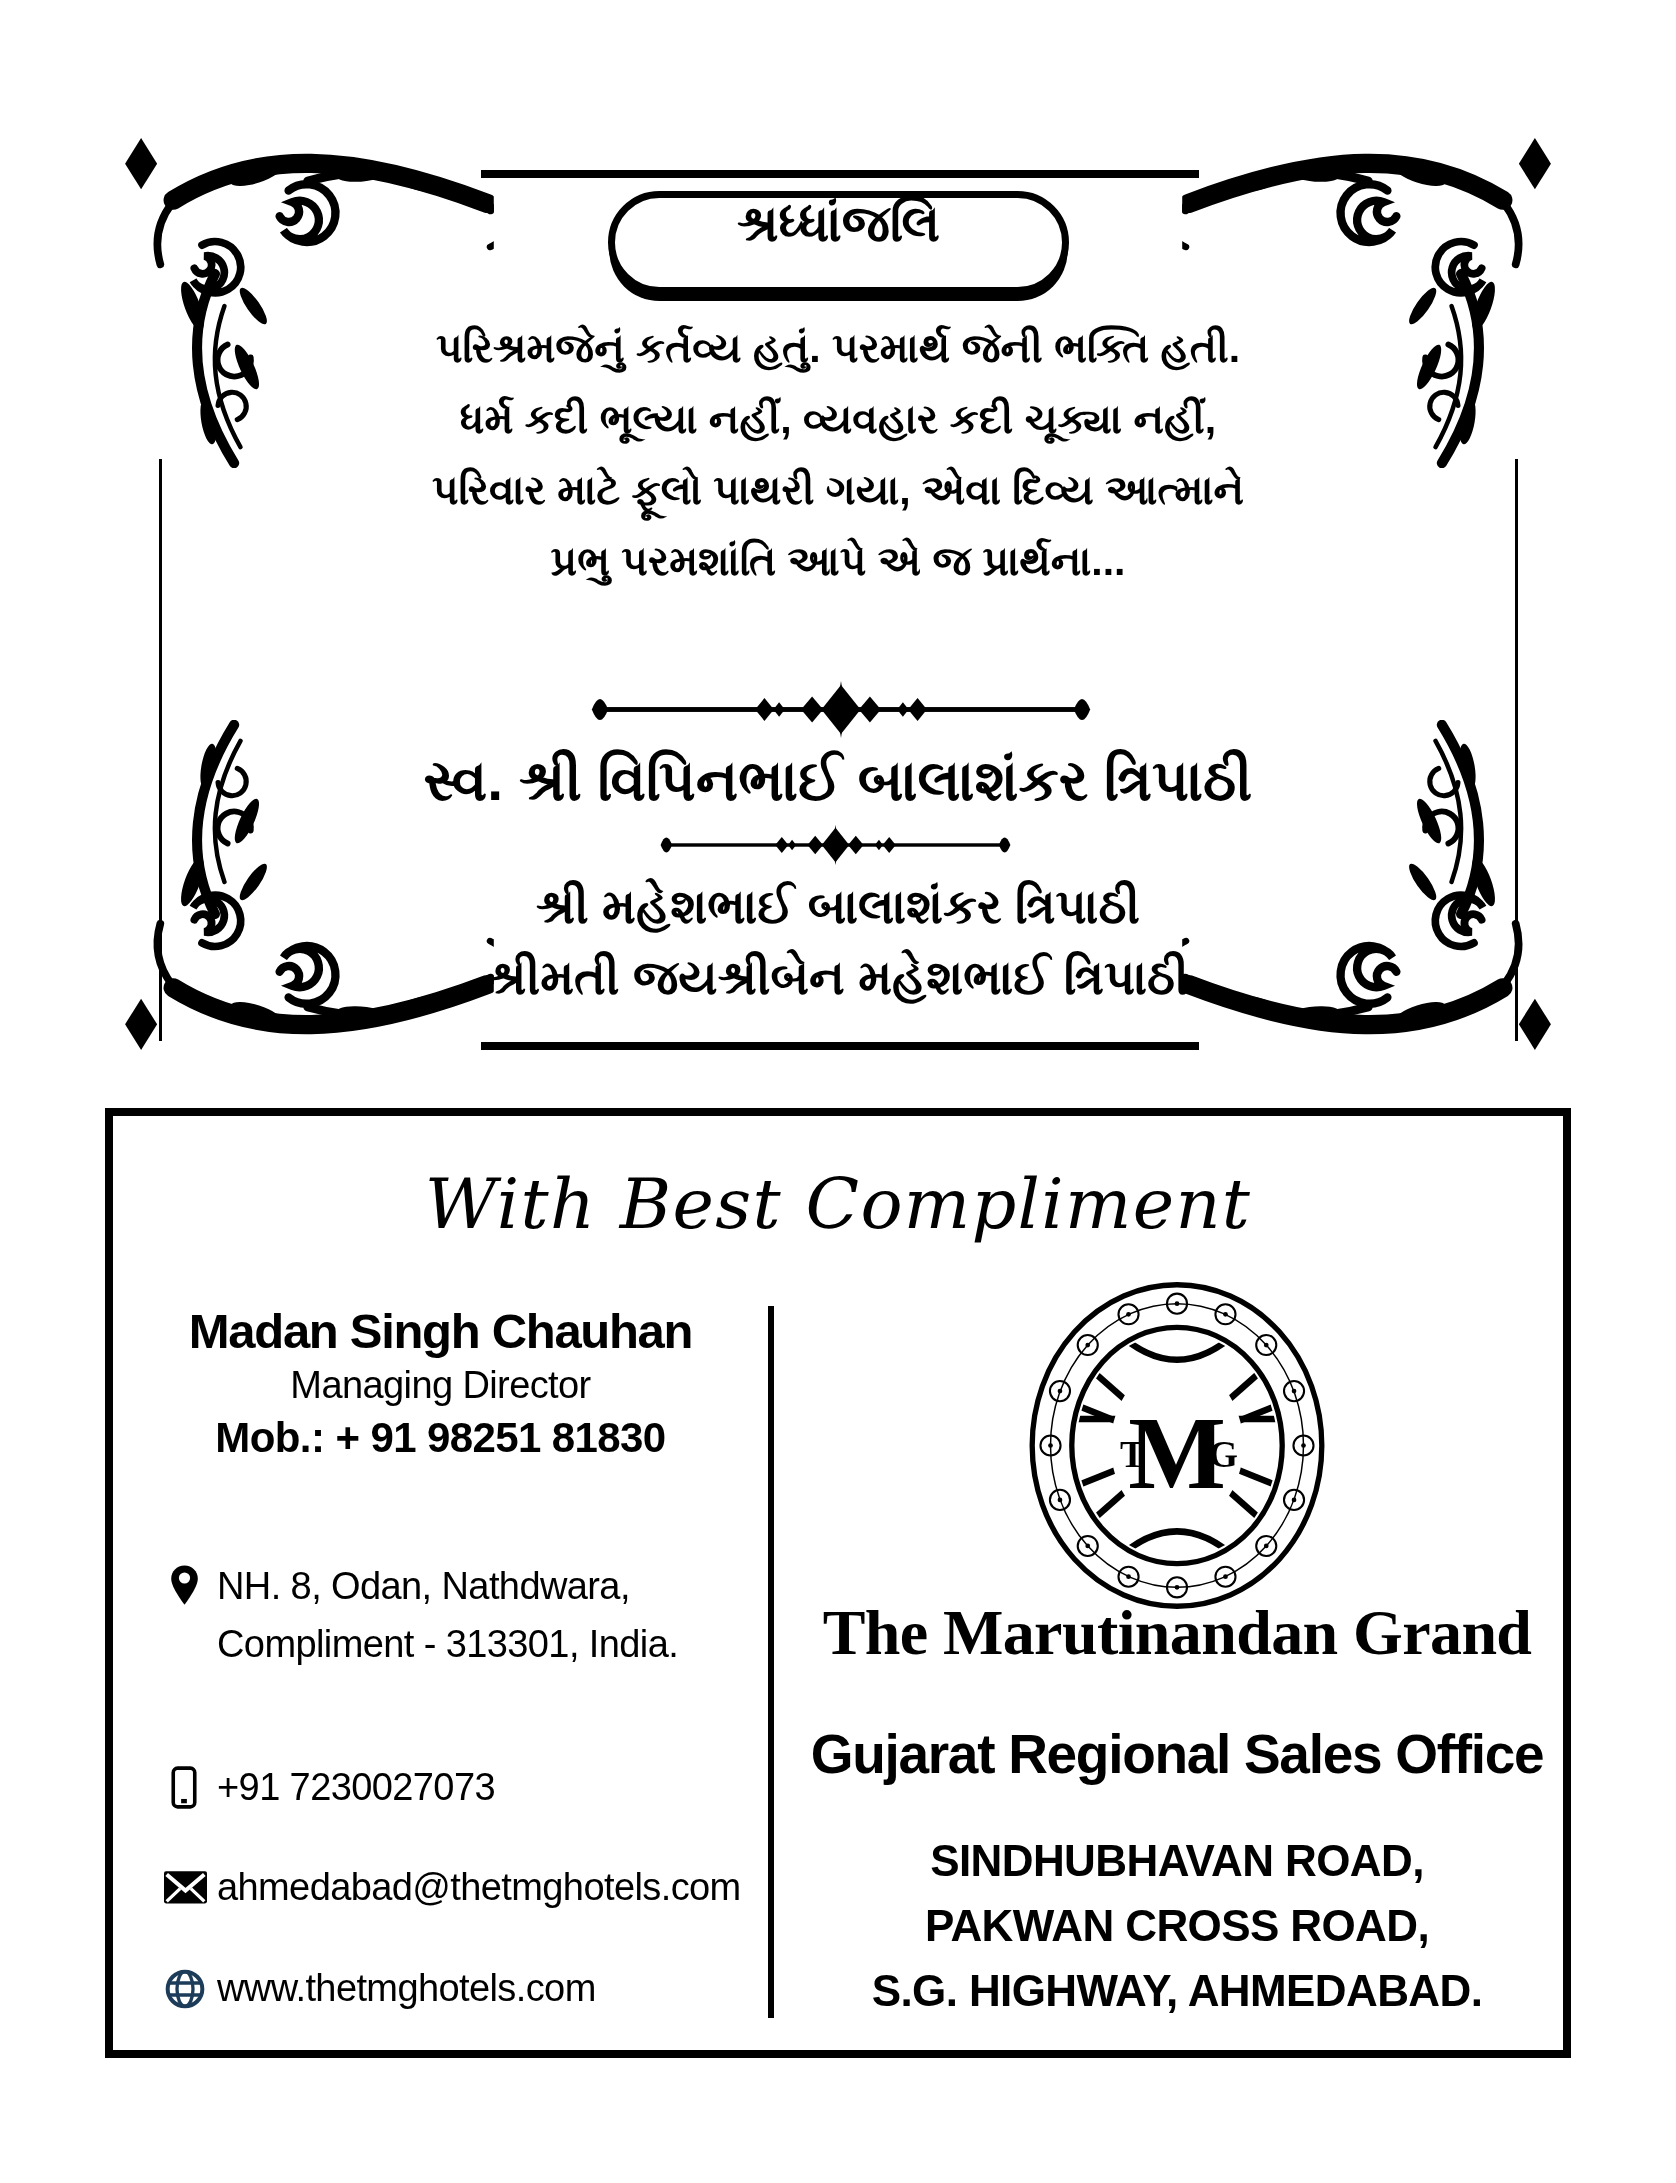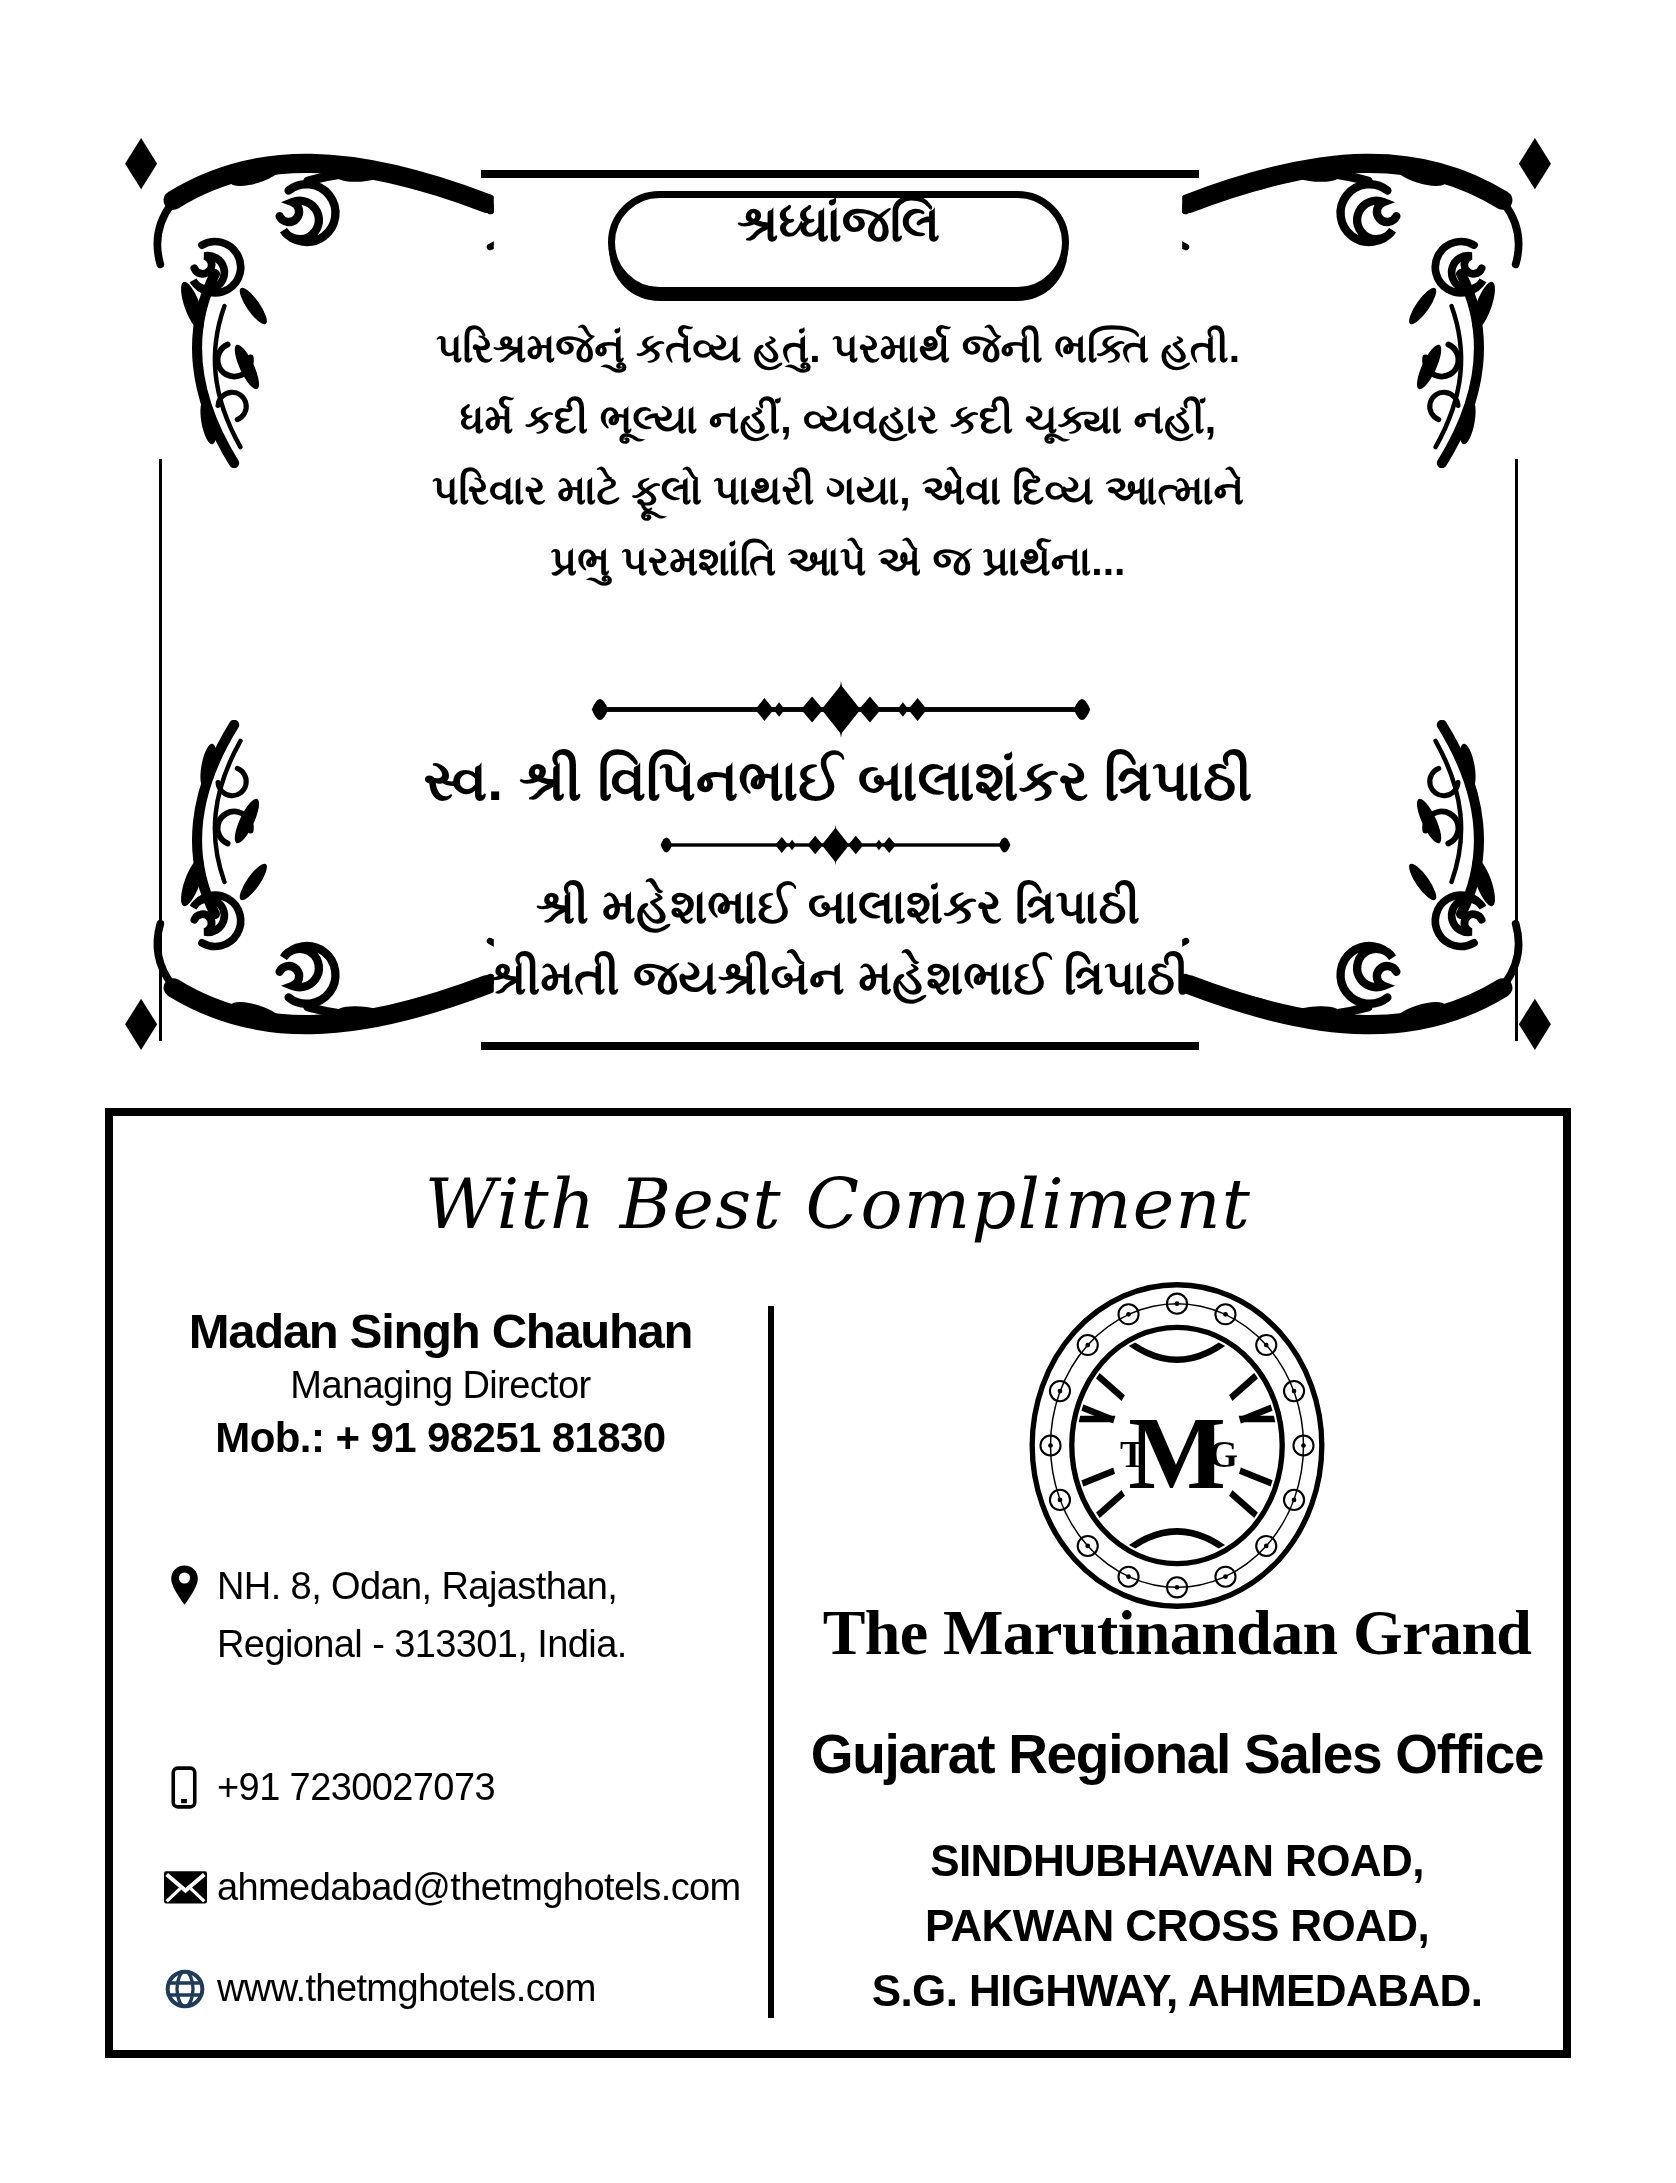--- a/index.html
+++ b/index.html
@@ -205,7 +205,7 @@
         <circle cx="22" cy="20" r="8" fill="#fff"></circle>
       </svg>
       <div class="contact-row addr-text">
-        <div>NH. 8, Odan, Rajasthan,</div>
+        <div>NH. 8, Odan, Nathdwara,</div>
         <div>Regional - 313301, India.</div>
       </div>
 

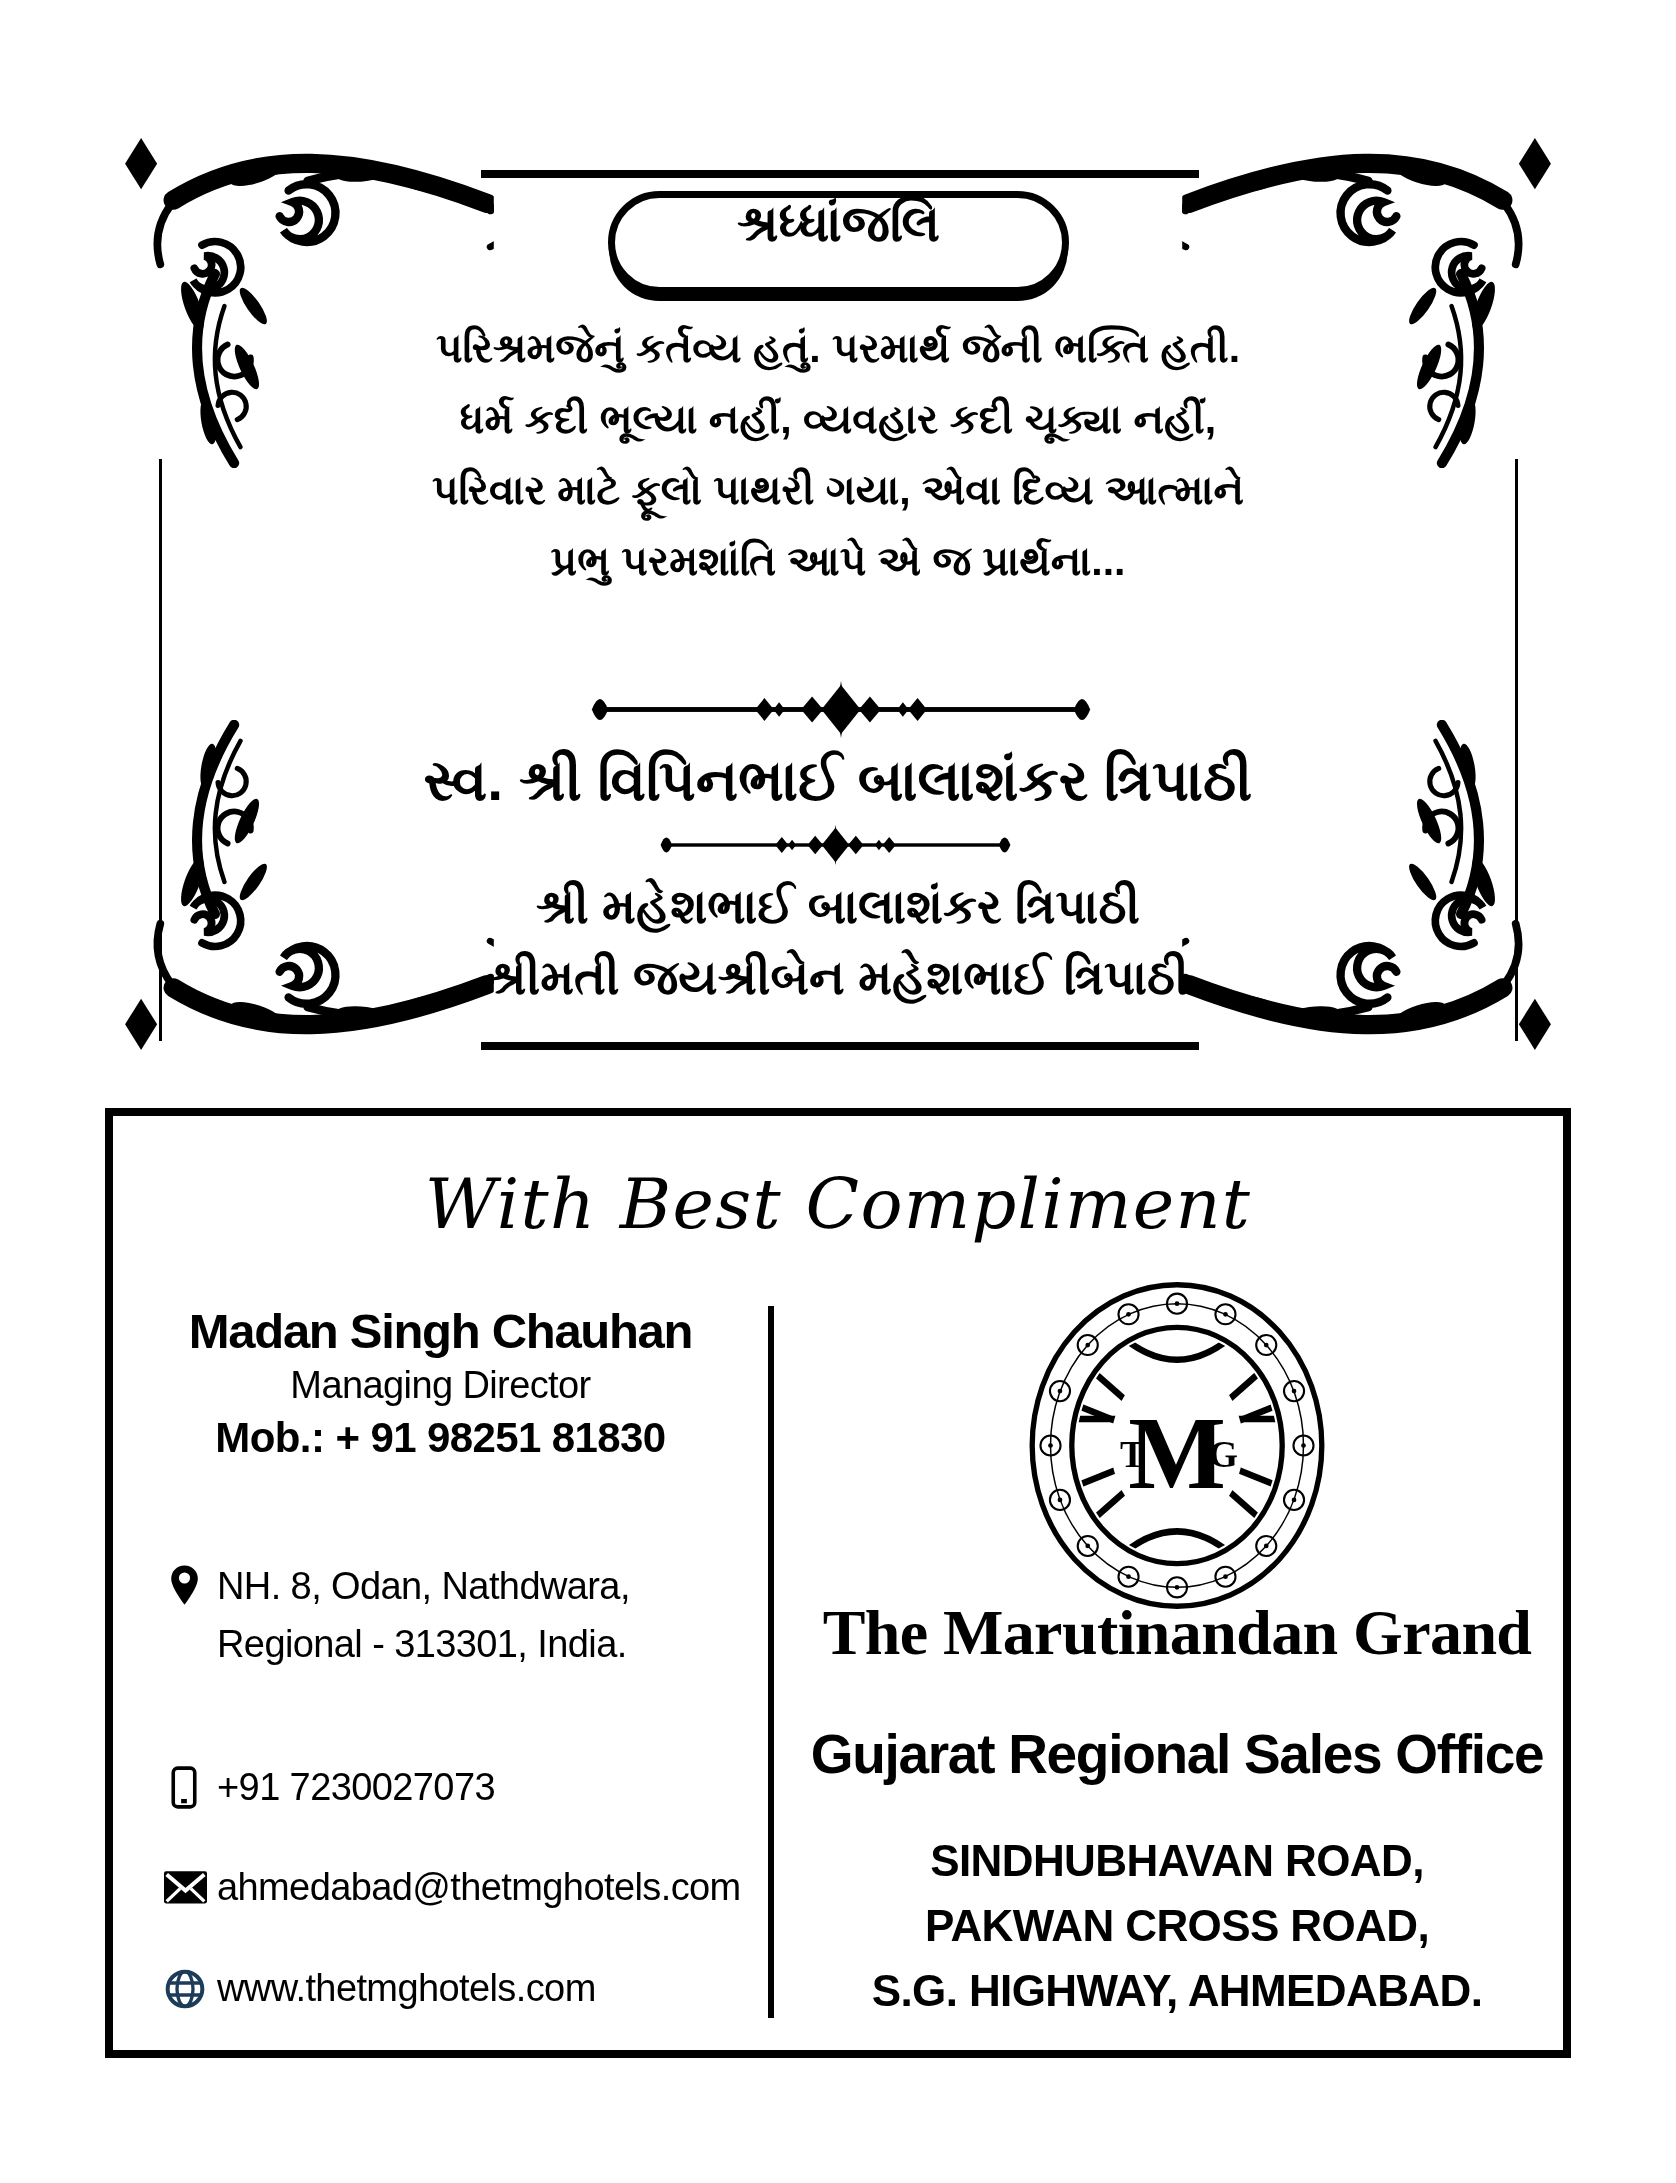--- a/index.html
+++ b/index.html
@@ -206,7 +206,7 @@
       </svg>
       <div class="contact-row addr-text">
         <div>NH. 8, Odan, Nathdwara,</div>
-        <div>Regional - 313301, India.</div>
+        <div>Compliment - 313301, India.</div>
       </div>
 
       <svg class="row-icon phone-icon" viewBox="0 0 36 60">

